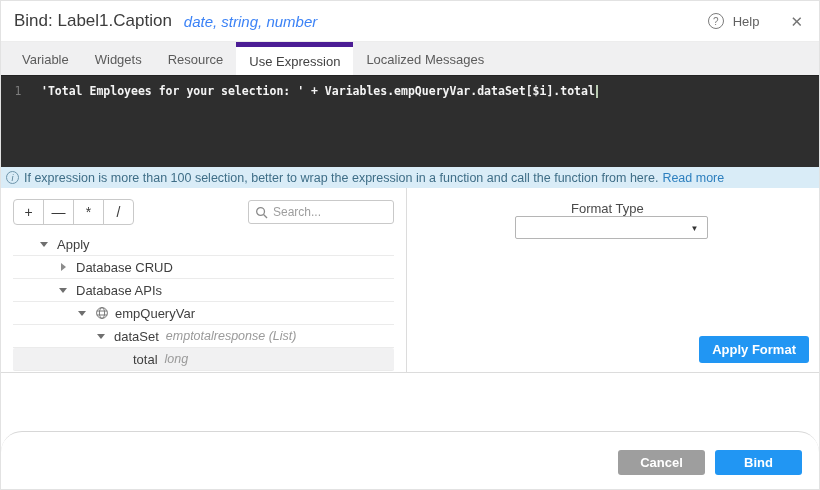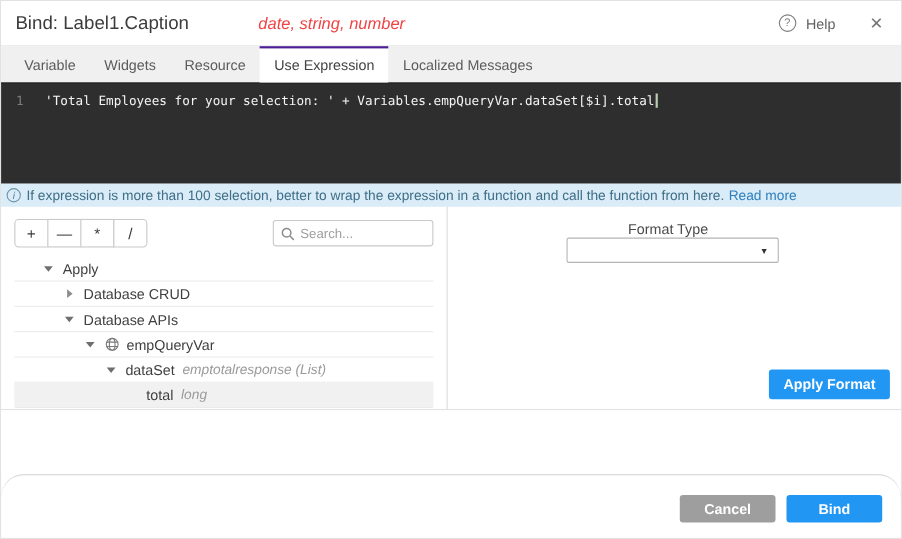--- a/index.html
+++ b/index.html
@@ -8,7 +8,7 @@
   .dialog { position:relative; width:820px; height:490px; background:#fff; overflow:hidden; border:1px solid #e2e2e2; }
 
   
-  .hdr { height:40px; display:flex; align-items:center; padding:0 16px 0 13px; background:#fff;gap:35px; }
+  .hdr { height:40px; display:flex; align-items:center; padding:0 16px 0 13px; background:#fff; }
   .hdr-title { font-size:17px; color:#3c3c3c; }
   .hdr-sub { font-size:15px; color:#ef4444; font-style:italic; margin-left:28px; }
   .hdr-right { margin-left:auto; display:flex; align-items:center; gap:9px; }

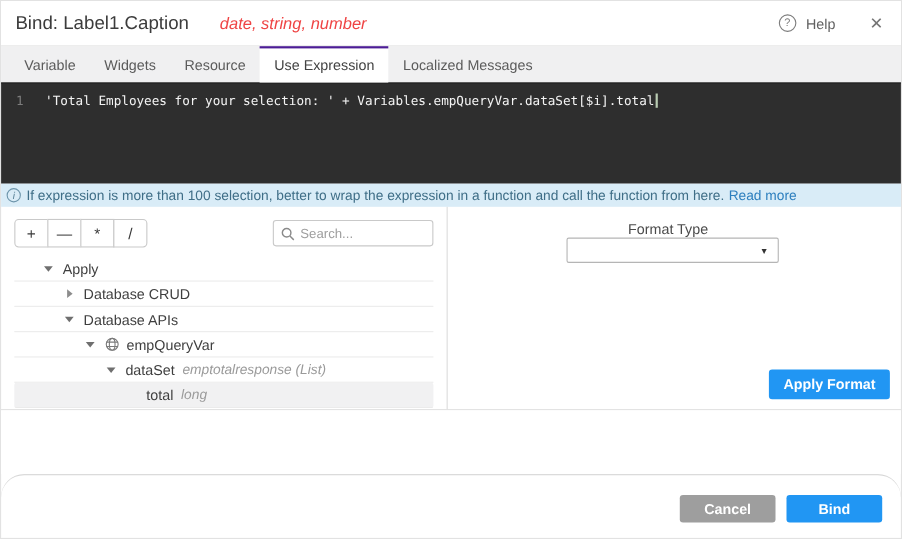--- a/index.html
+++ b/index.html
@@ -10,7 +10,7 @@
   
   .hdr { height:40px; display:flex; align-items:center; padding:0 16px 0 13px; background:#fff; }
   .hdr-title { font-size:17px; color:#3c3c3c; }
-  .hdr-sub { font-size:15px; color:#ef4444; font-style:italic; margin-left:28px; }
+  .hdr-sub { font-size:15px; color:#3b82f6; font-style:italic; margin-left:12px; }
   .hdr-right { margin-left:auto; display:flex; align-items:center; gap:9px; }
   .help-circle { width:16px; height:16px; border:1px solid #7c7c7c; border-radius:50%; color:#7c7c7c;
     font-size:10px; display:flex; align-items:center; justify-content:center; cursor:pointer; }

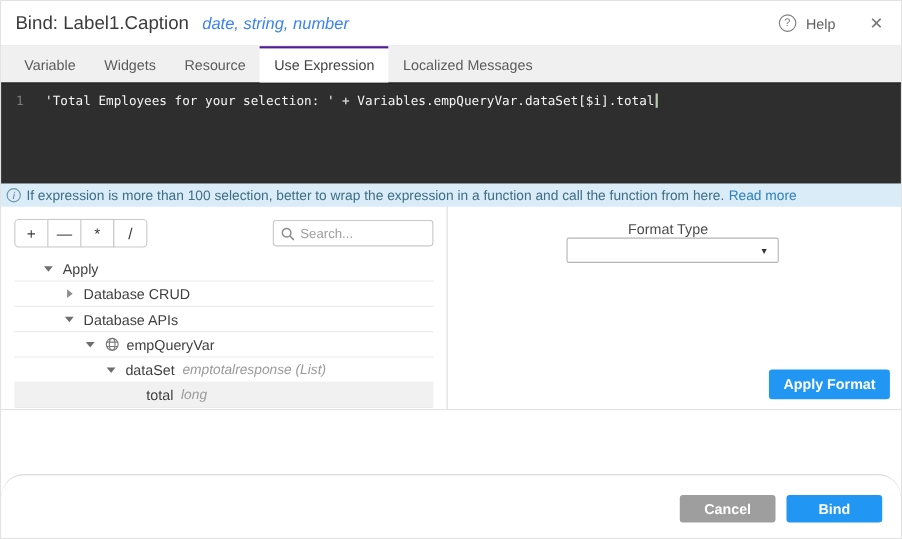--- a/index.html
+++ b/index.html
@@ -20,7 +20,7 @@
   
   .tabbar { height:34px; background:#f0f0f1; display:flex; align-items:stretch; padding-left:8px; border-top:1px solid #ededed; }
   .tab { font-size:13px; color:#5b5b5b; padding:0 13px; display:flex; align-items:center; cursor:pointer; border-top:2px solid transparent; }
-  .tab.active { background:#fff; color:#424242; border-top:2px solid #4c1d95; }
+  .tab.active { background:#fff; color:#424242; border-top:5px solid #4c1d95; }
 
   
   .editor { height:92px; background:#2e2e2e; border-top:1px solid #222; padding-top:8px; }

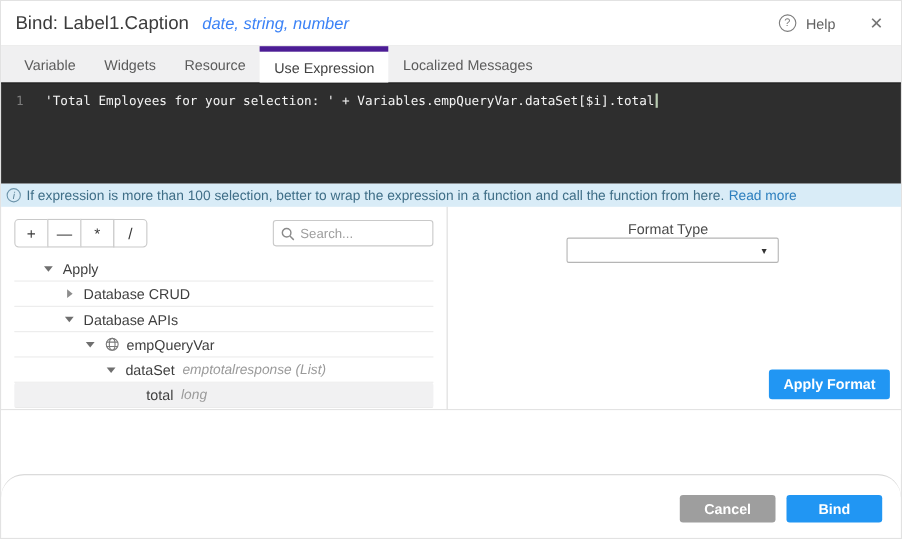--- a/index.html
+++ b/index.html
@@ -26,7 +26,7 @@
   .editor { height:92px; background:#2e2e2e; border-top:1px solid #222; padding-top:8px; }
   .code-line { display:flex; align-items:center; font-family:"DejaVu Sans Mono","Liberation Mono",monospace; font-size:11.5px; }
   .gutter { width:34px; text-align:center; color:#7d7d7d; flex:0 0 auto; }
-  .code-text { color:#f4f4f4; font-weight:normal; white-space:pre; margin-left:6px; }
+  .code-text { color:#f4f4f4; font-weight:bold; white-space:pre; margin-left:6px; }
   .cursor { display:inline-block; width:2px; height:13px; background:#b9cbb2; vertical-align:middle; margin-left:1px; }
 
   

